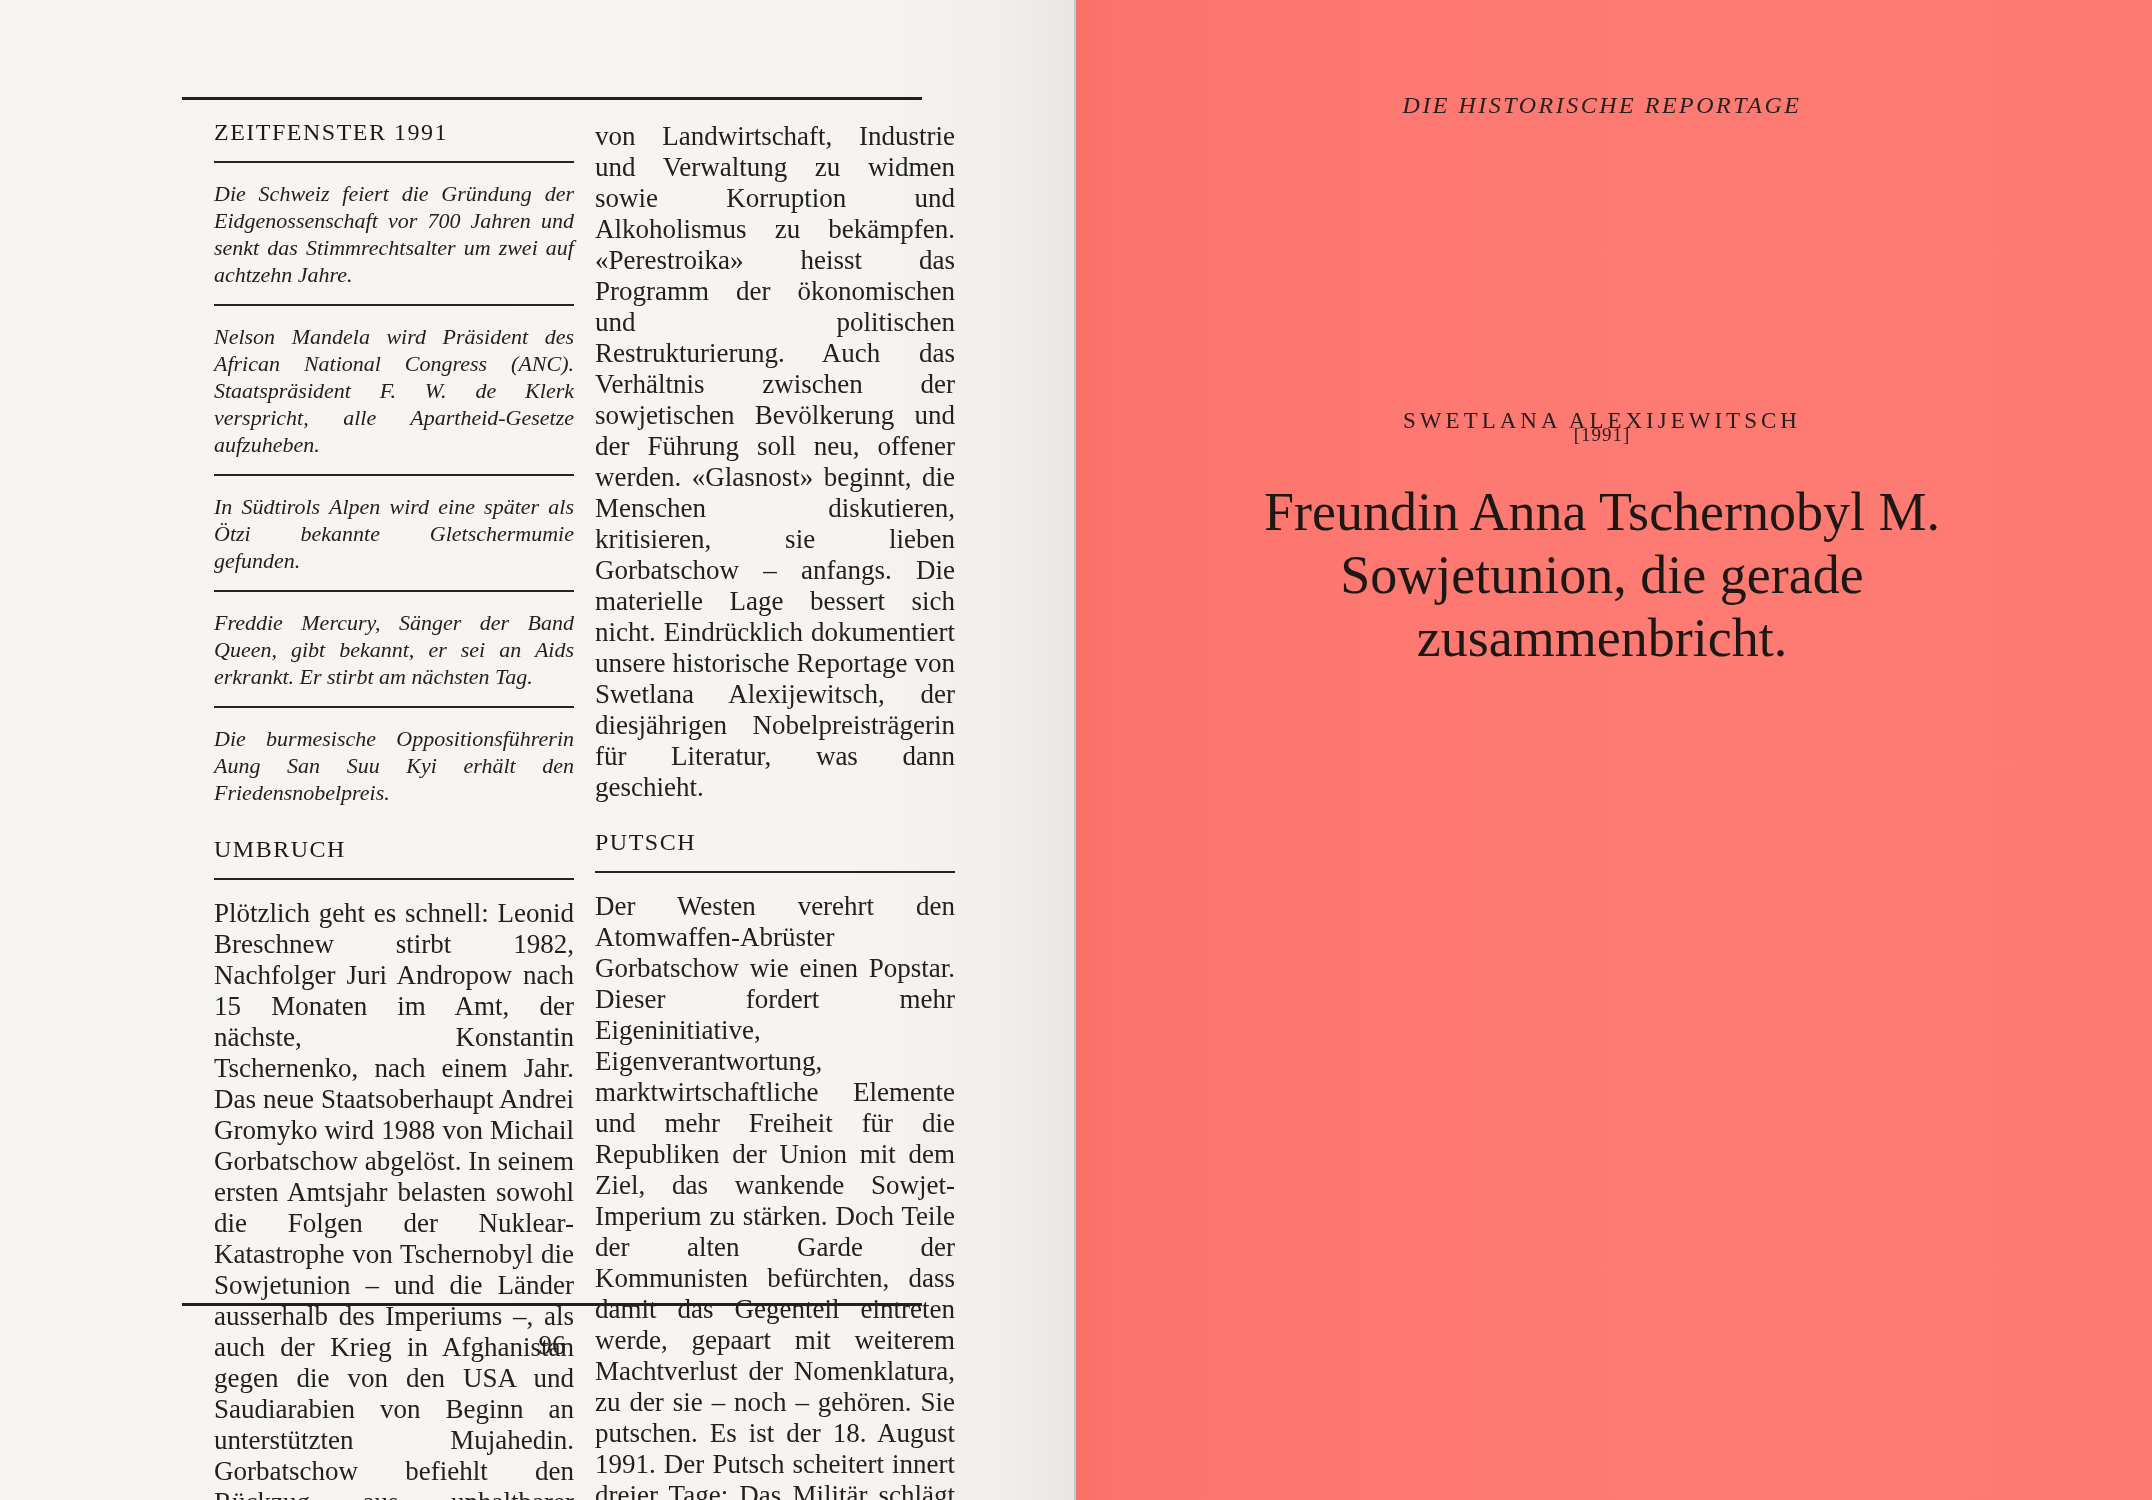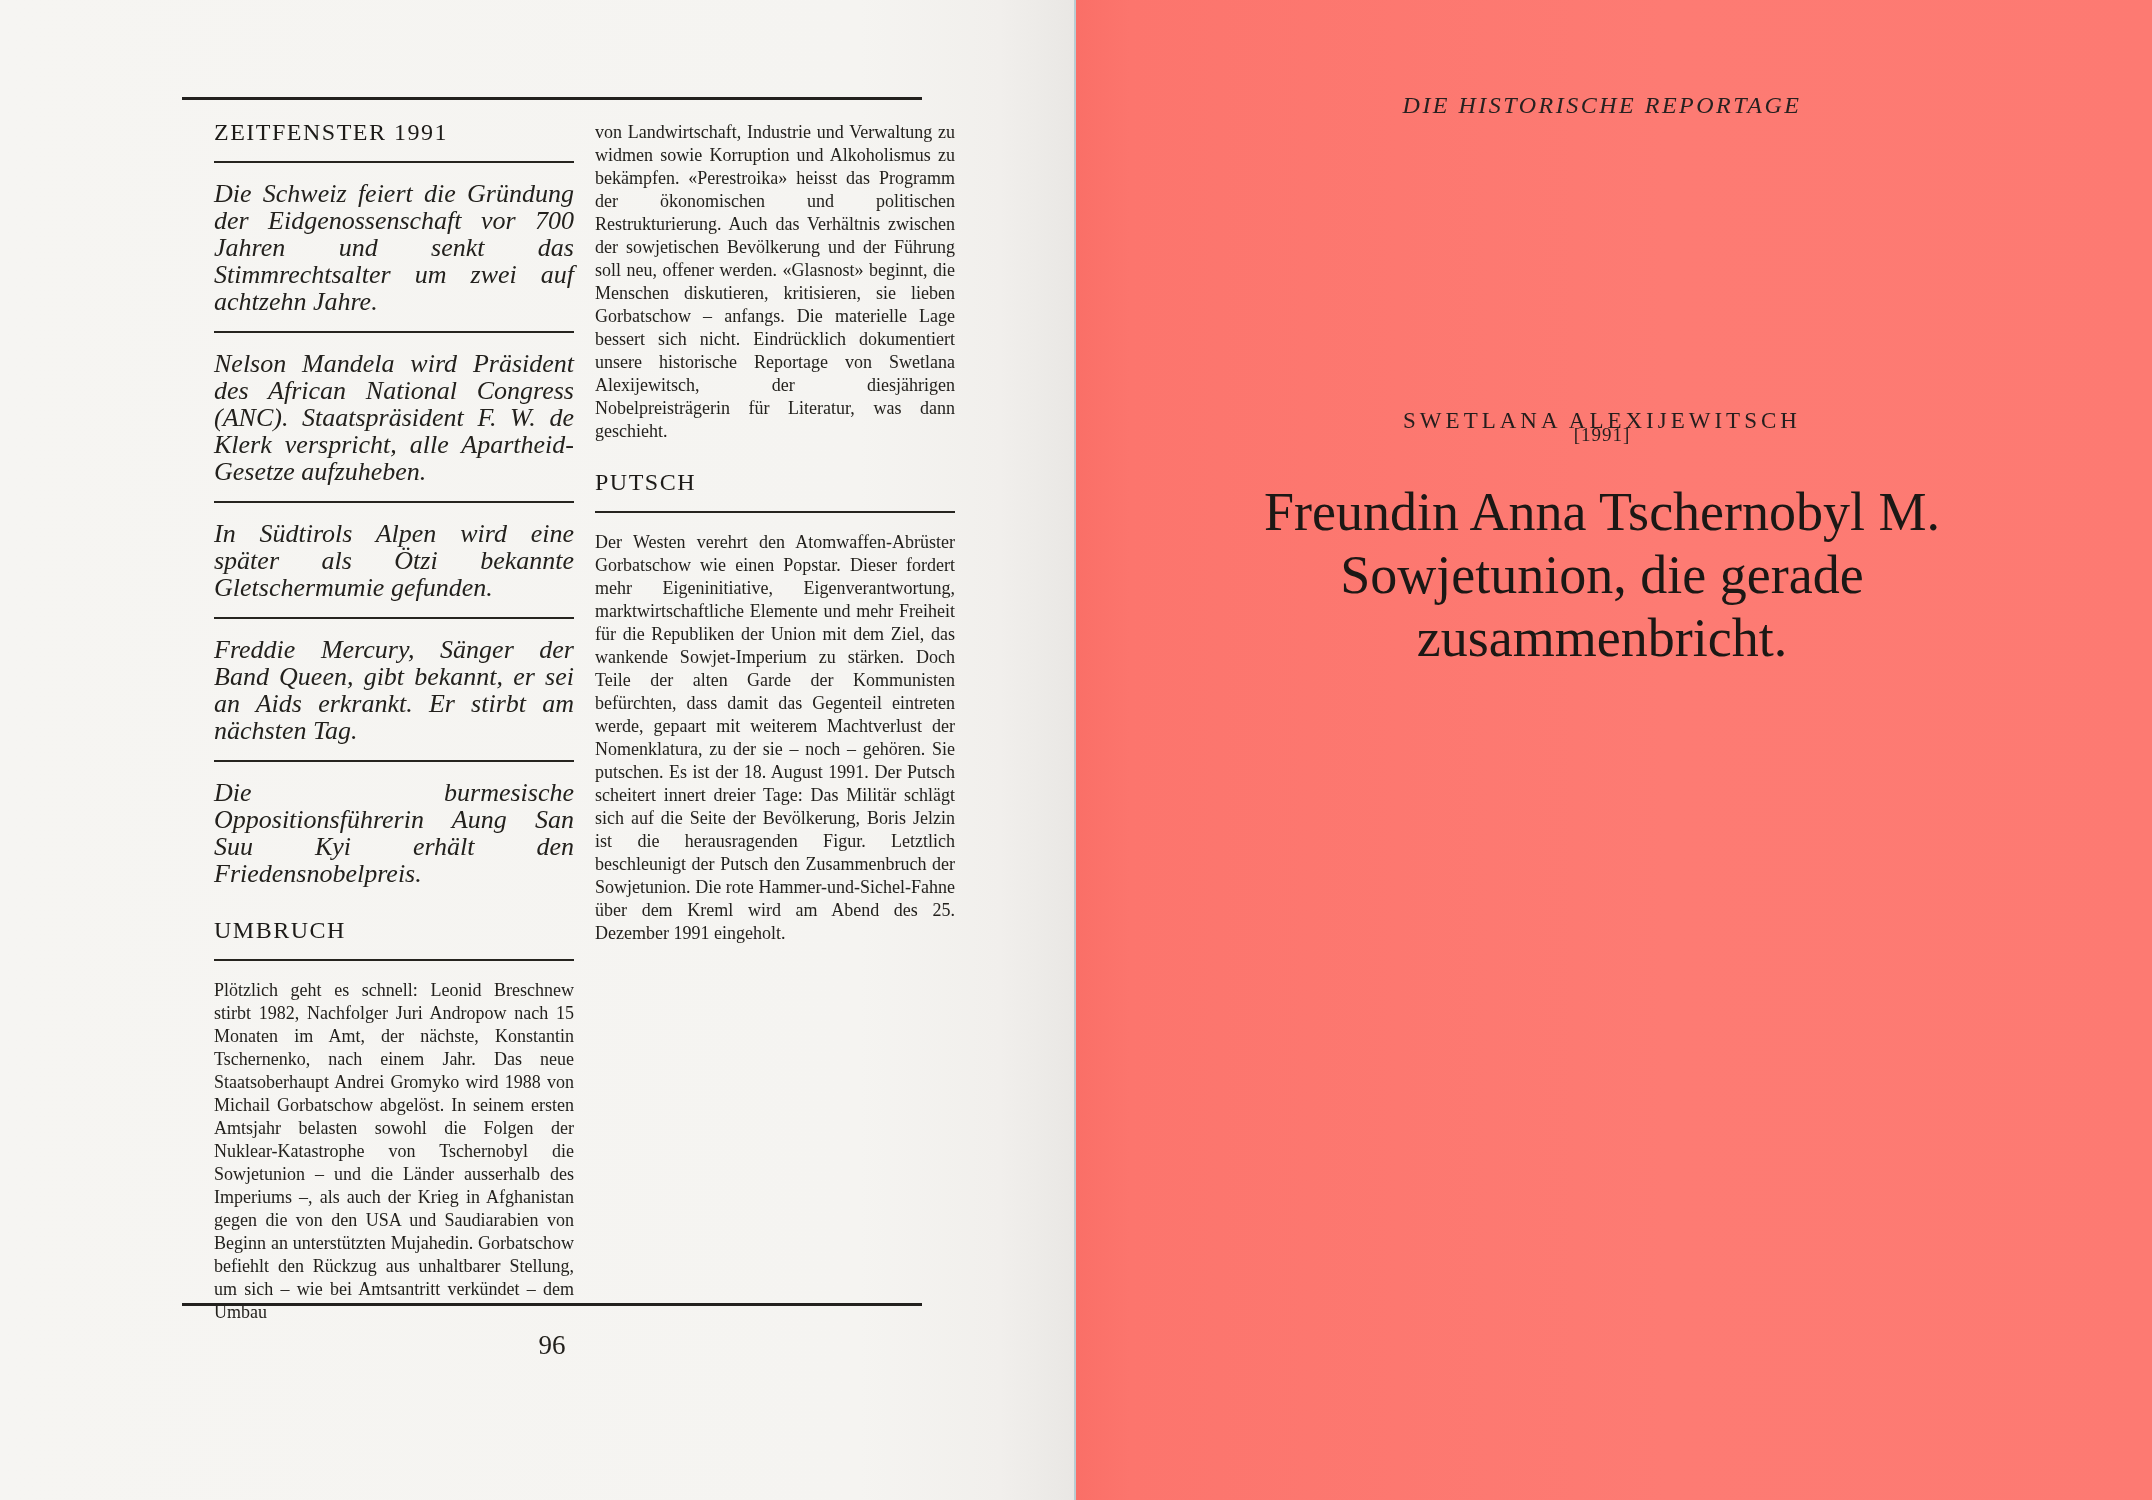--- a/index.html
+++ b/index.html
@@ -66,8 +66,8 @@
   .event:last-of-type { text-align: left; }
   .bodytext {
     margin: 18px 0 0 0;
-    font-size: 18px;
-    line-height: 23px;
+    font-size: 27px;
+    line-height: 31px;
     text-align: justify;
     hyphens: auto;
     -webkit-hyphens: auto;

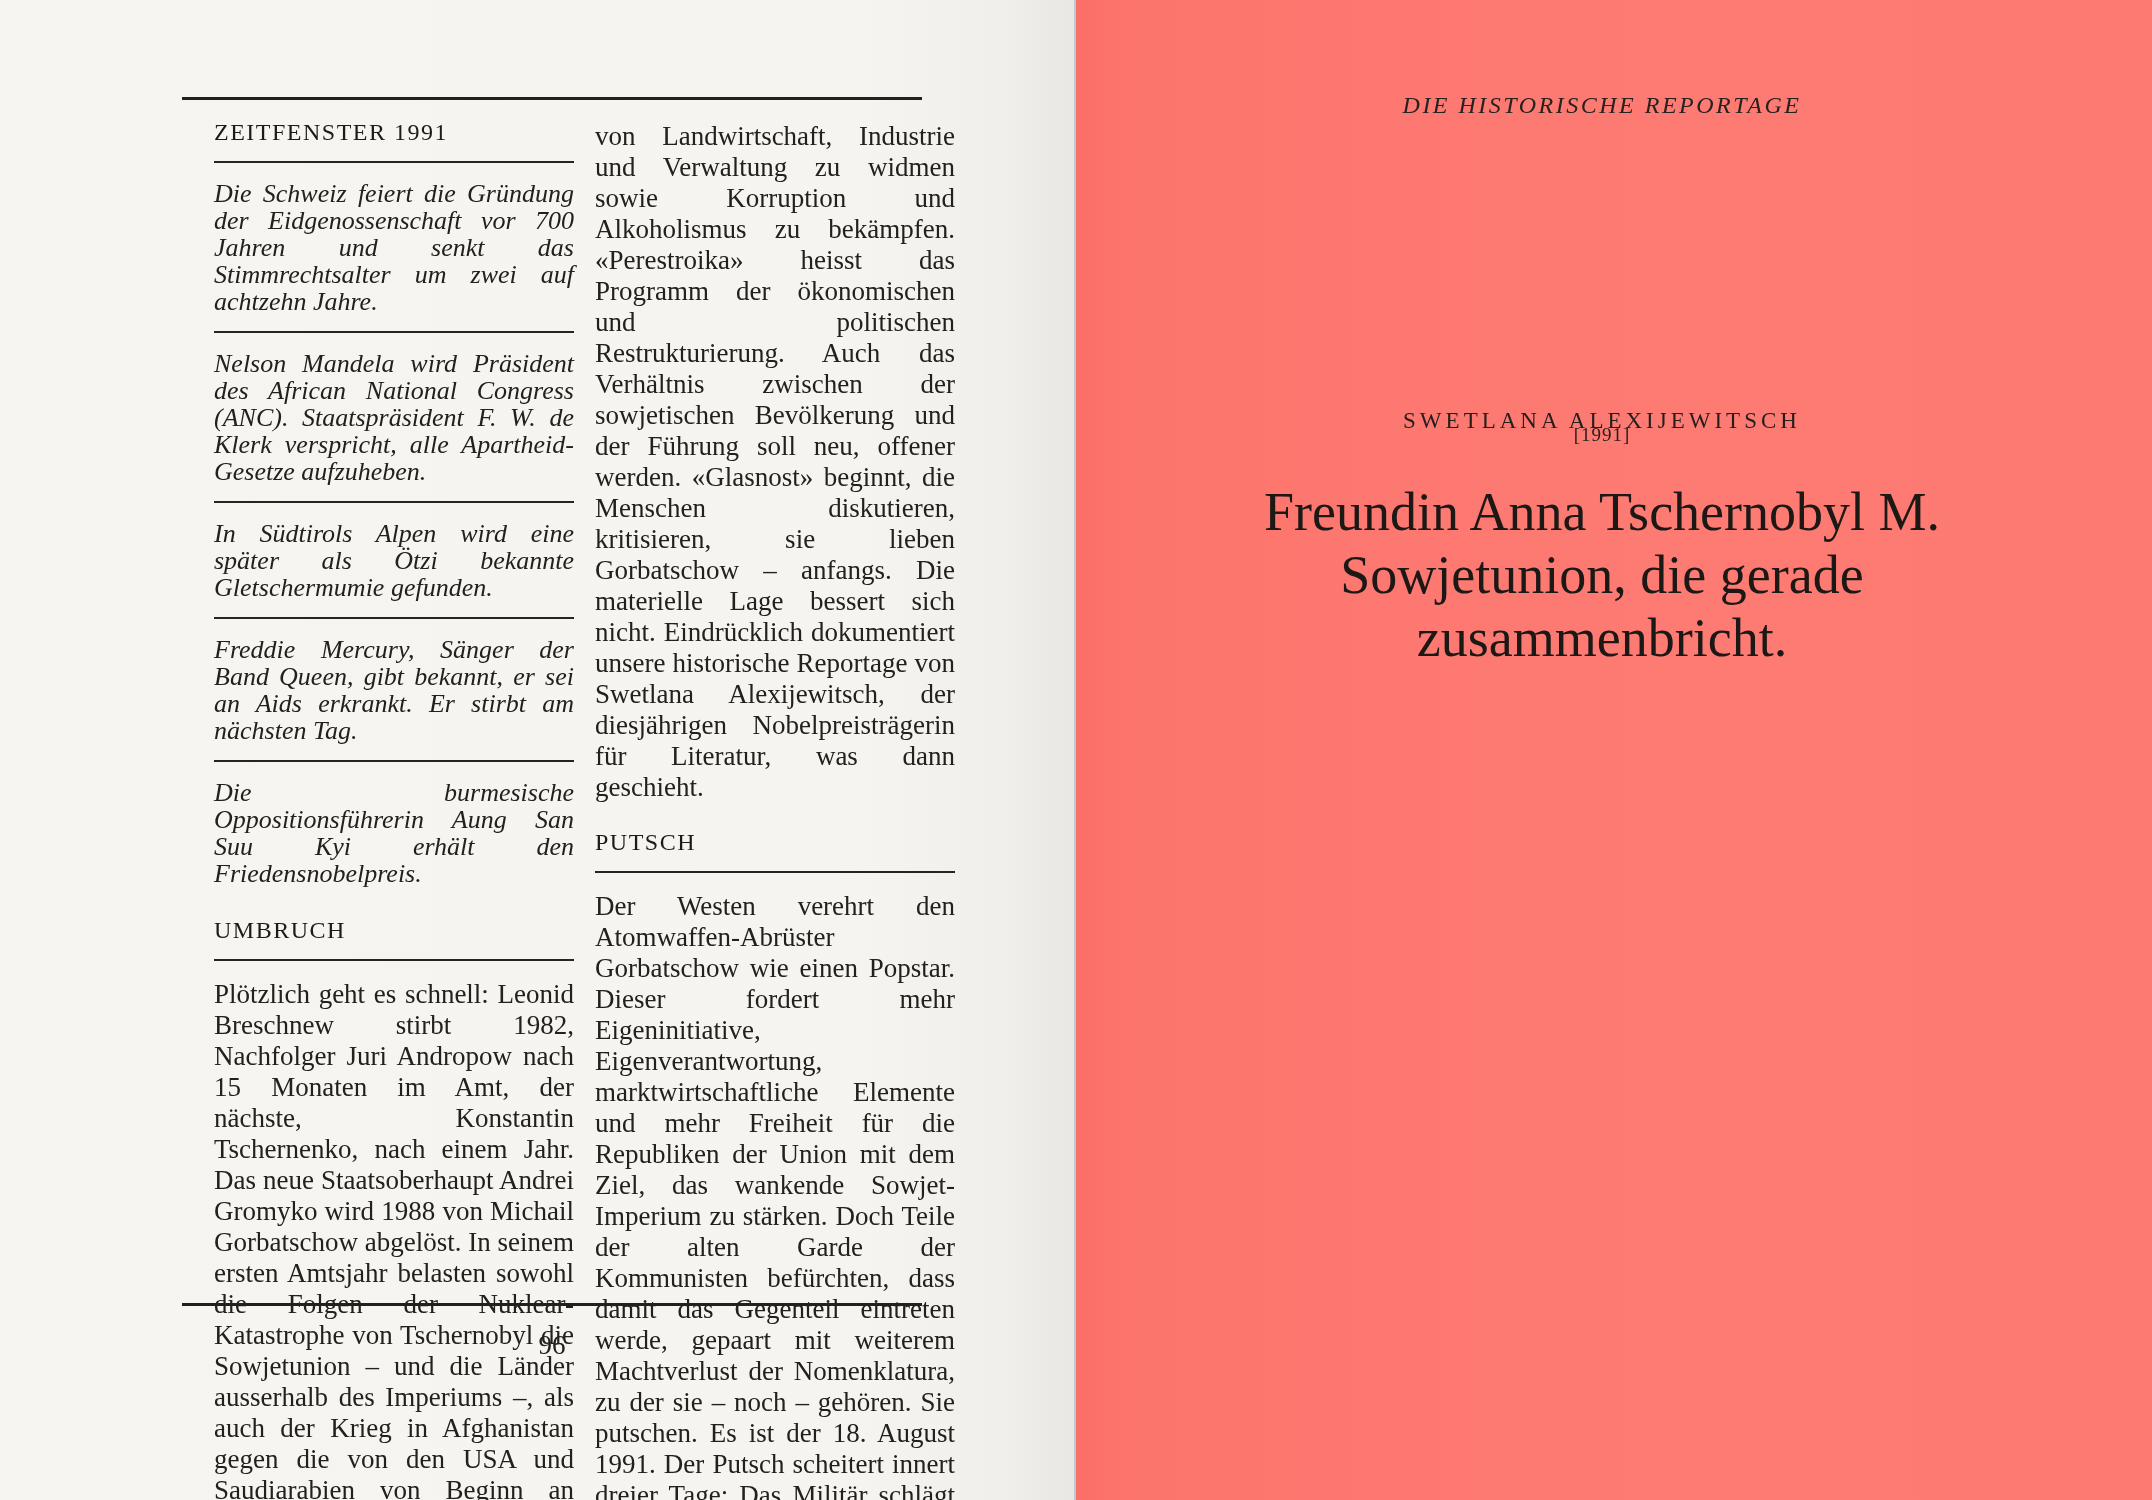--- a/index.html
+++ b/index.html
@@ -58,7 +58,7 @@
   .event {
     margin: 17px 0 0 0;
     font-style: italic;
-    font-size: 26px;
+    font-size: 22px;
     line-height: 27px;
     text-align: justify;
     color: #23211d;

